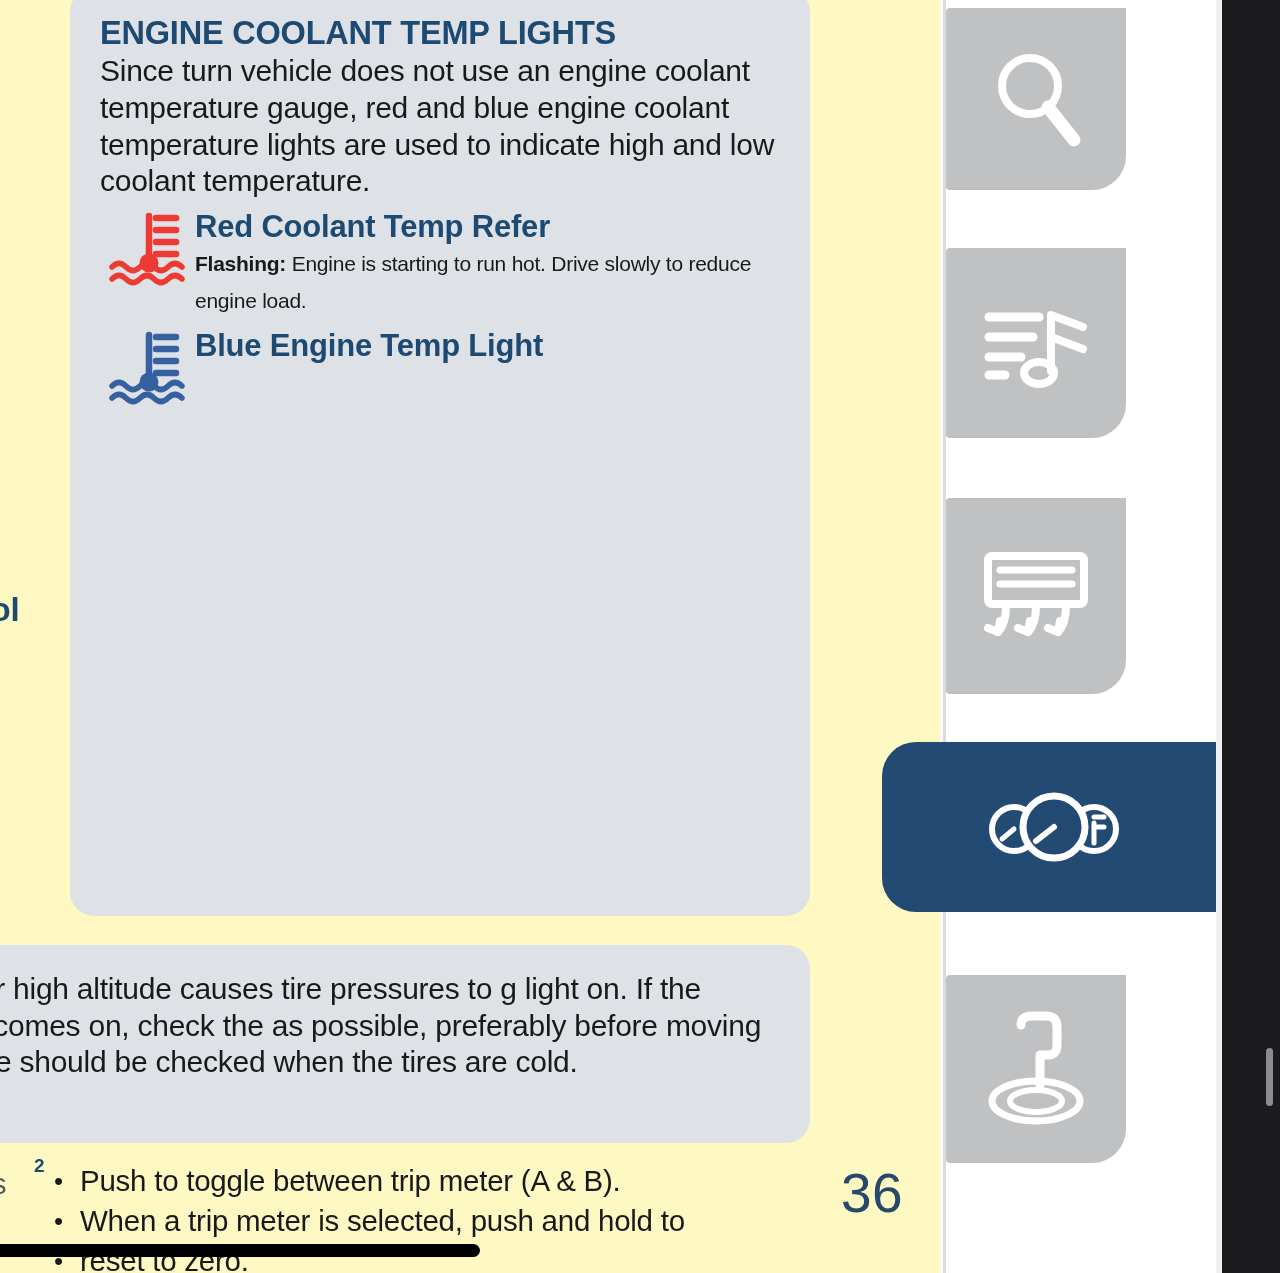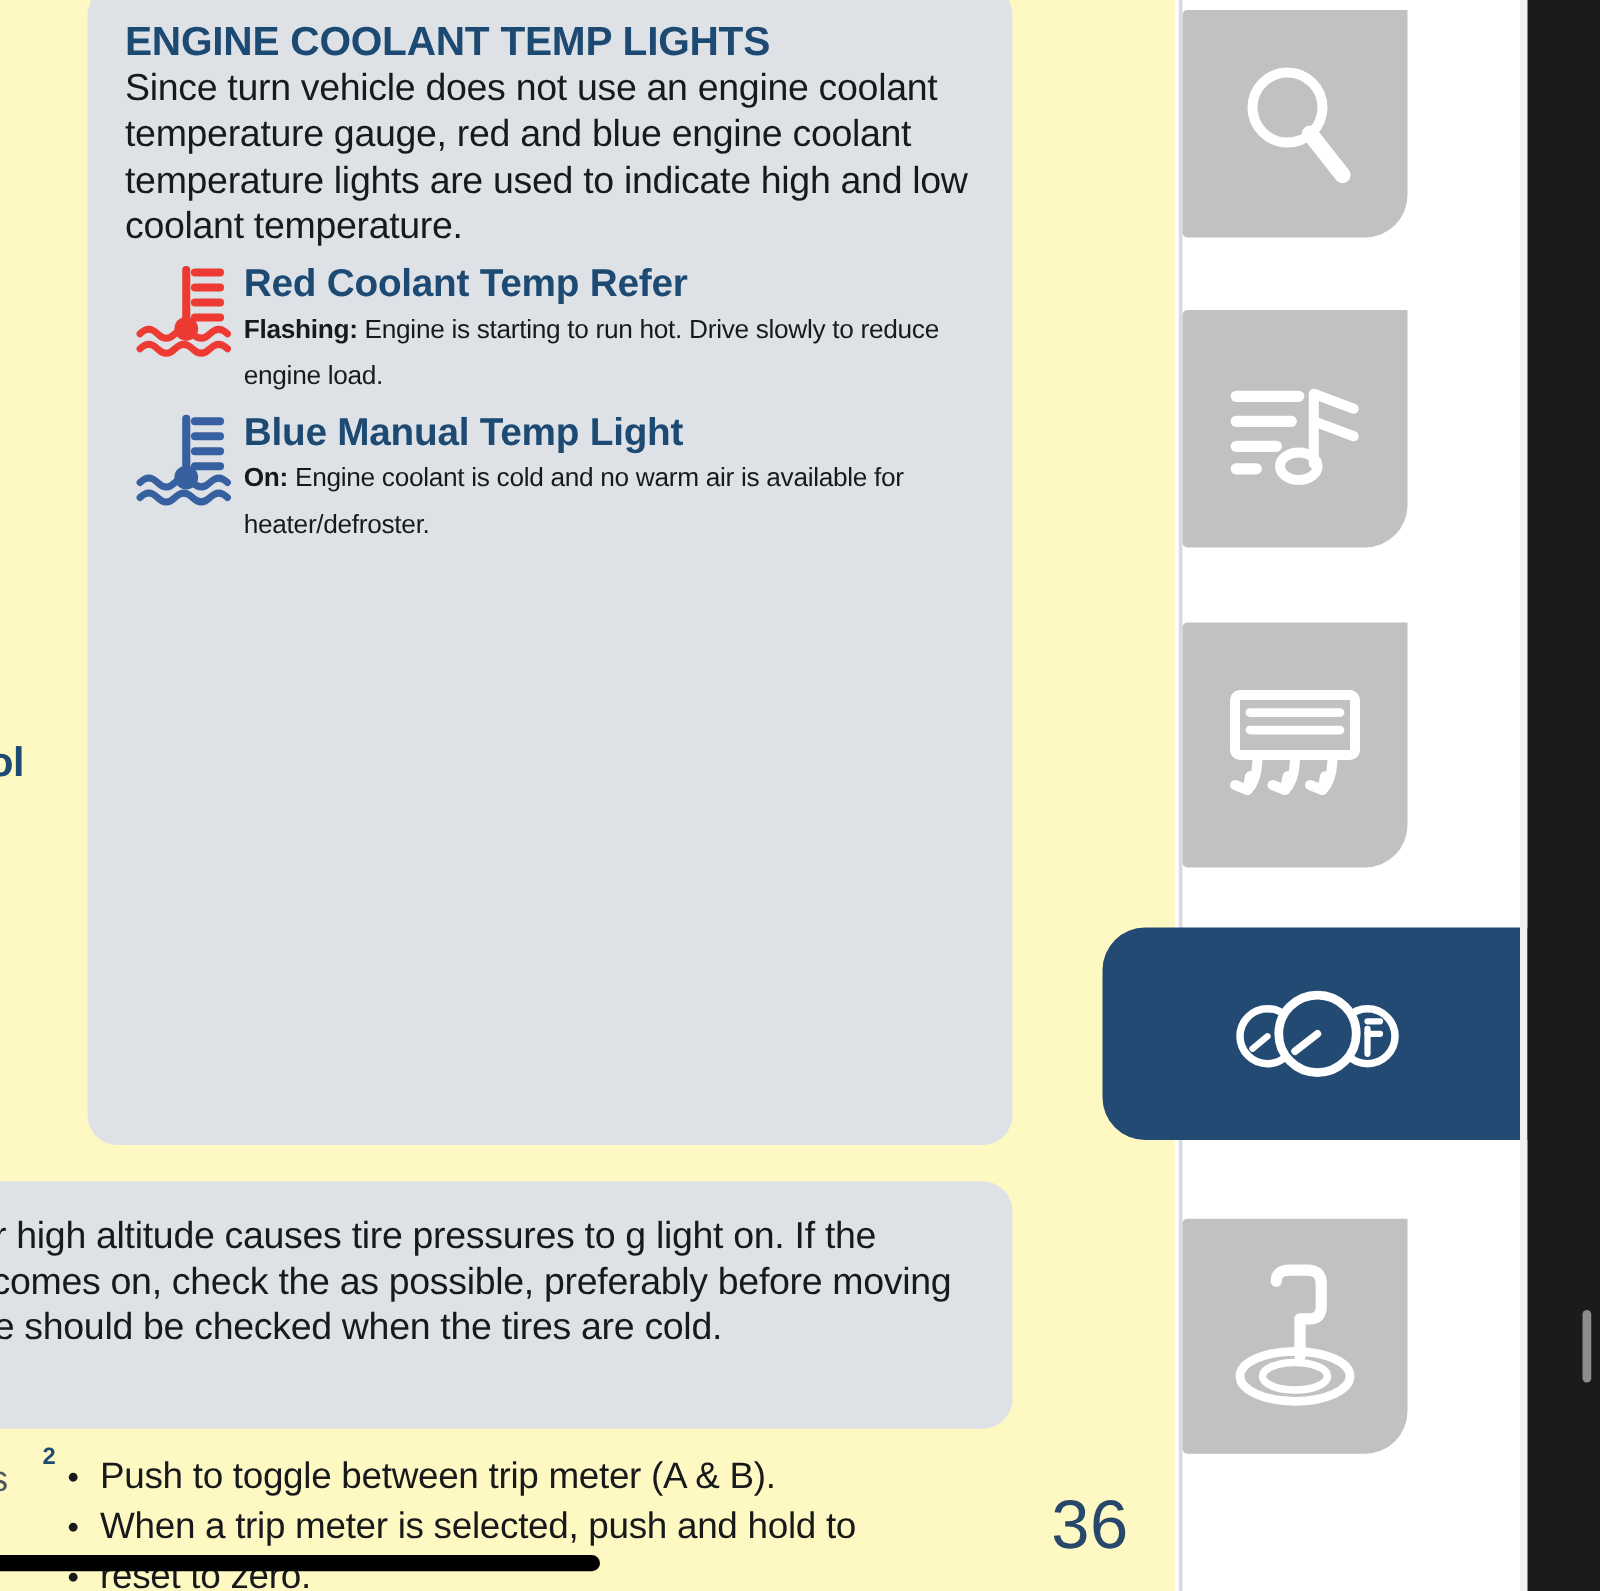--- a/index.html
+++ b/index.html
@@ -311,7 +311,7 @@
             </g>
           </svg>
         </span>
-        <p class="sub-title">Blue Manual Temp Light</p>
+        <p class="sub-title">Blue Engine Temp Light</p>
         <p class="sub-body"><b>On:</b><span> Engine coolant is cold and no warm air is available for heater/defroster.</span></p>
       </div>
     </div>

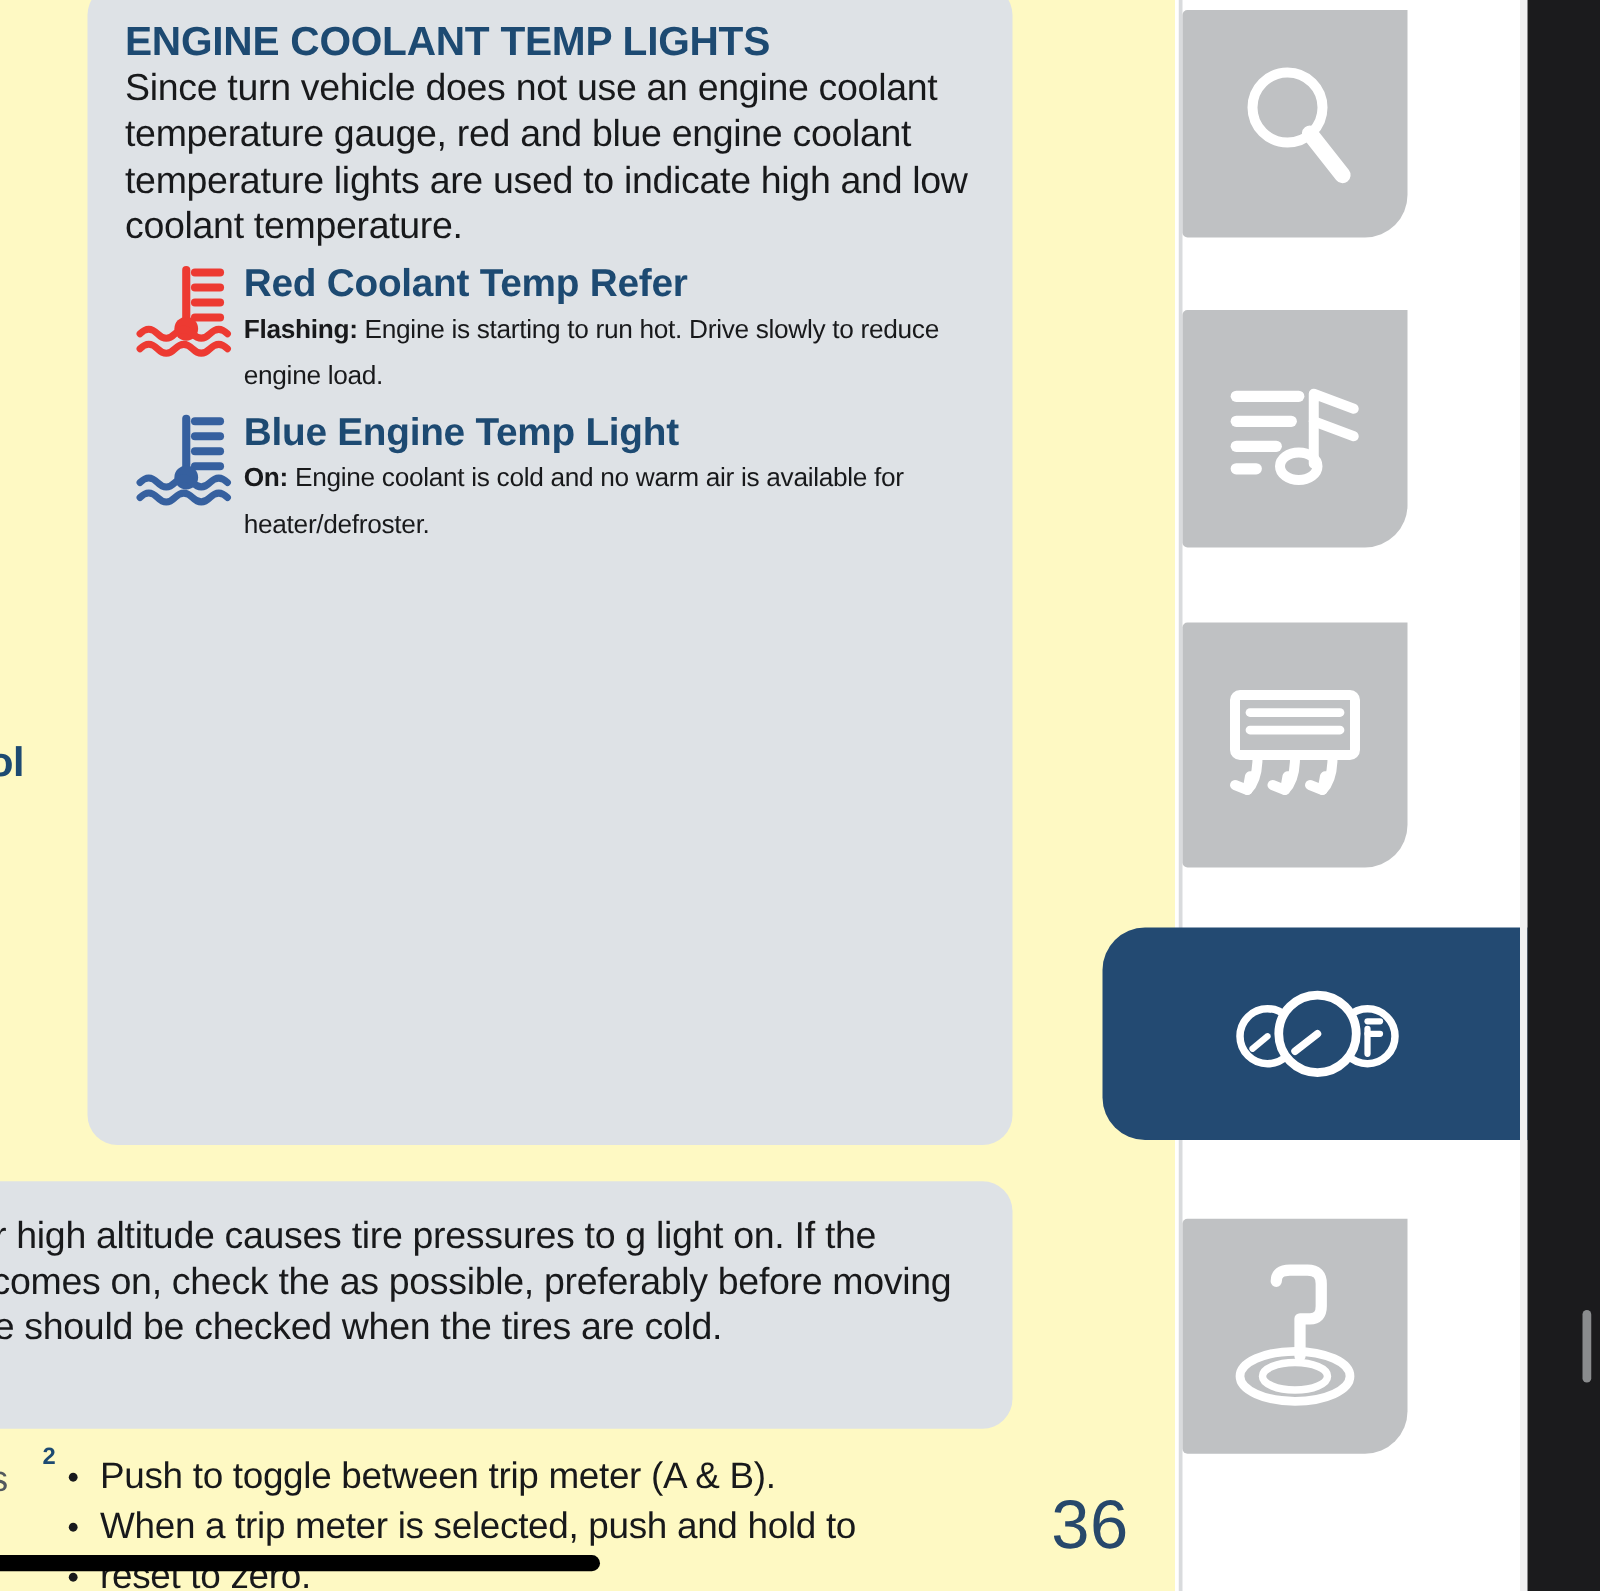--- a/index.html
+++ b/index.html
@@ -312,7 +312,6 @@
           </svg>
         </span>
         <p class="sub-title">Blue Engine Temp Light</p>
-        <p class="sub-body"><b>On:</b><span> Engine coolant is cold and no warm air is available for heater/defroster.</span></p>
       </div>
     </div>
 

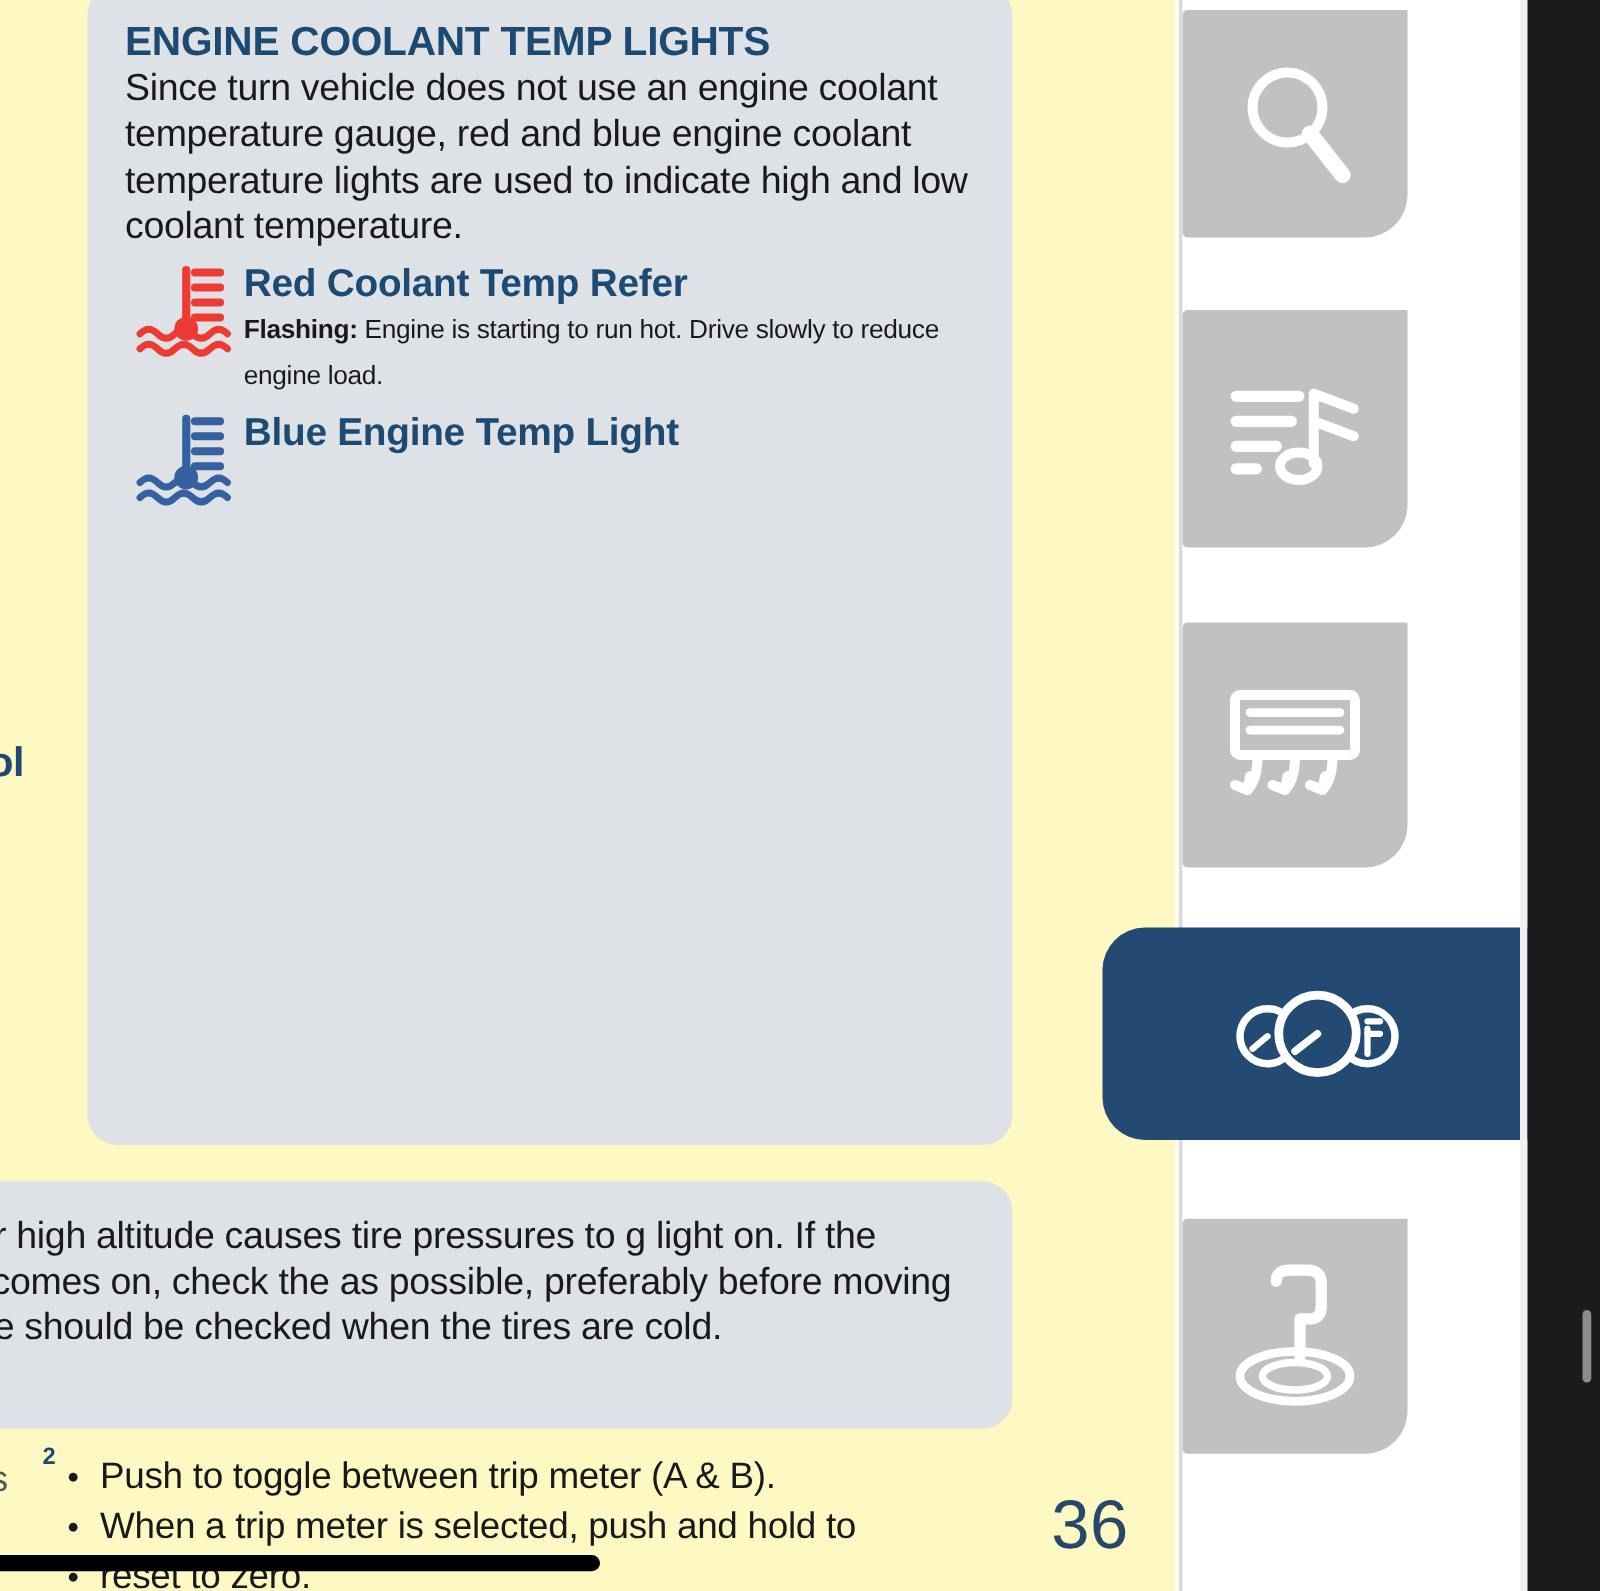--- a/index.html
+++ b/index.html
@@ -173,7 +173,6 @@
     font-size: 55px;
     letter-spacing: 0.5px;
     line-height: 1;
-    margin-top: 26px;
   }
 
   

